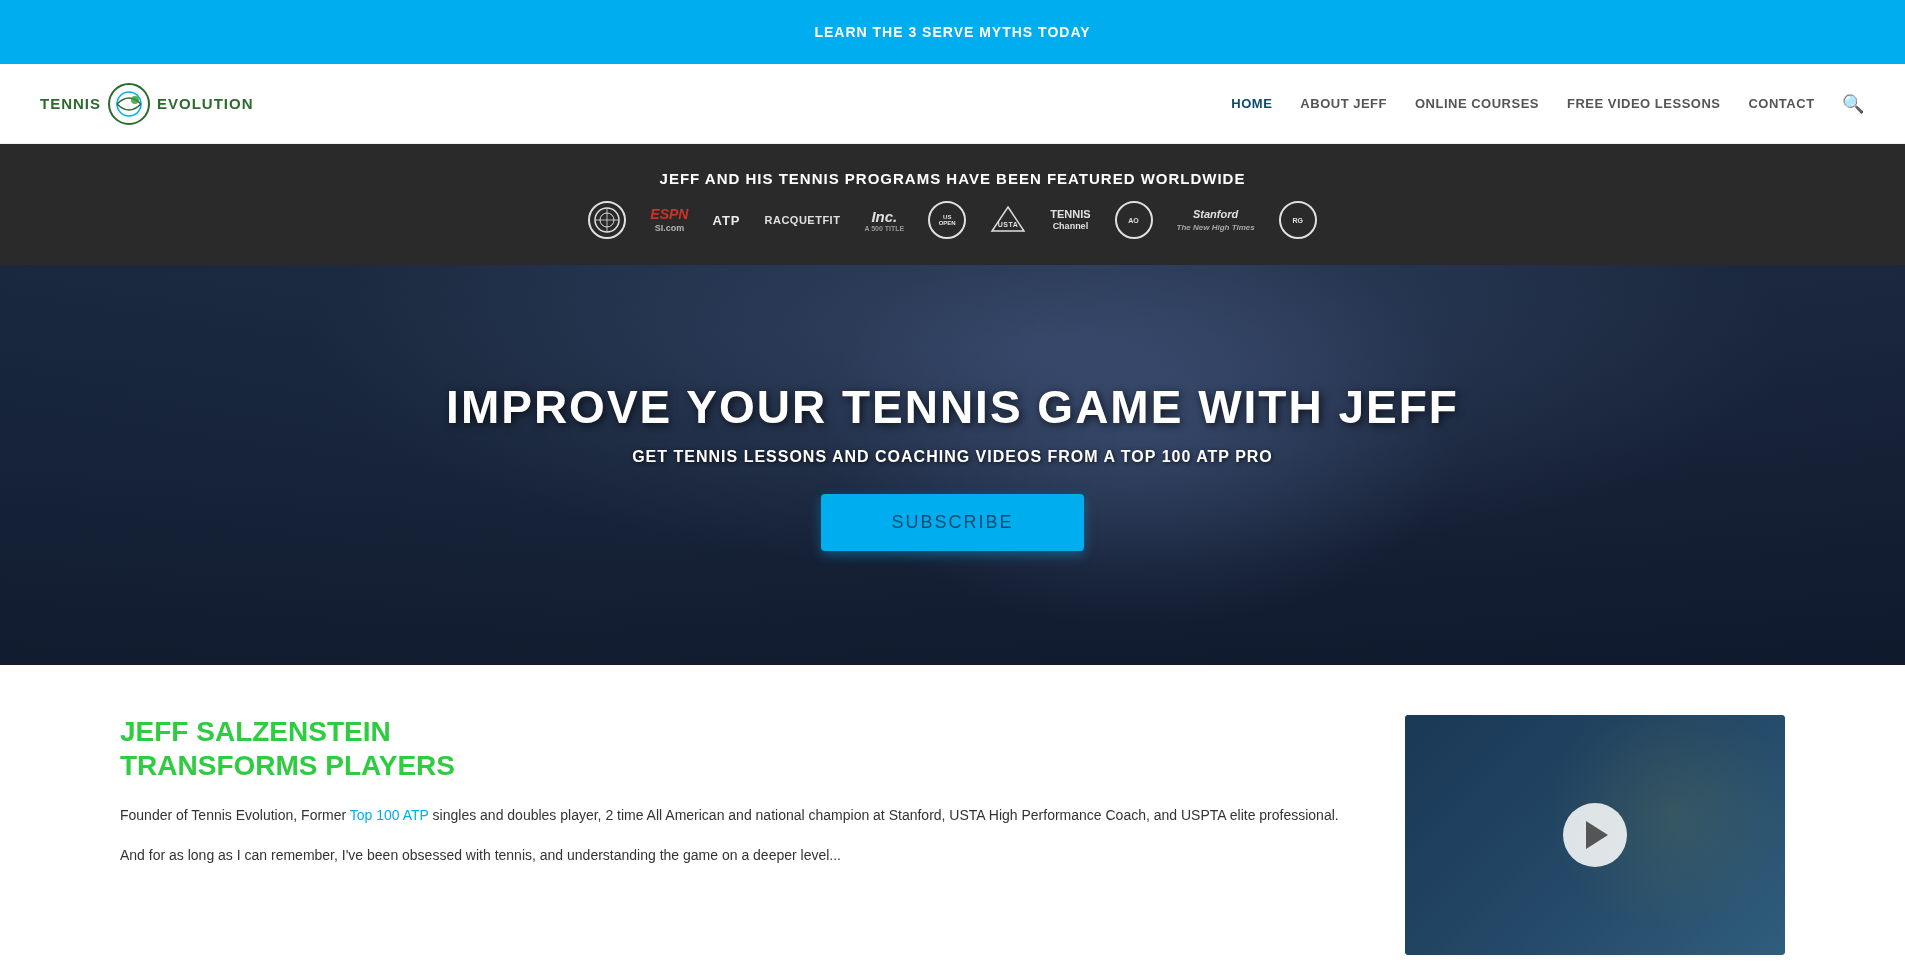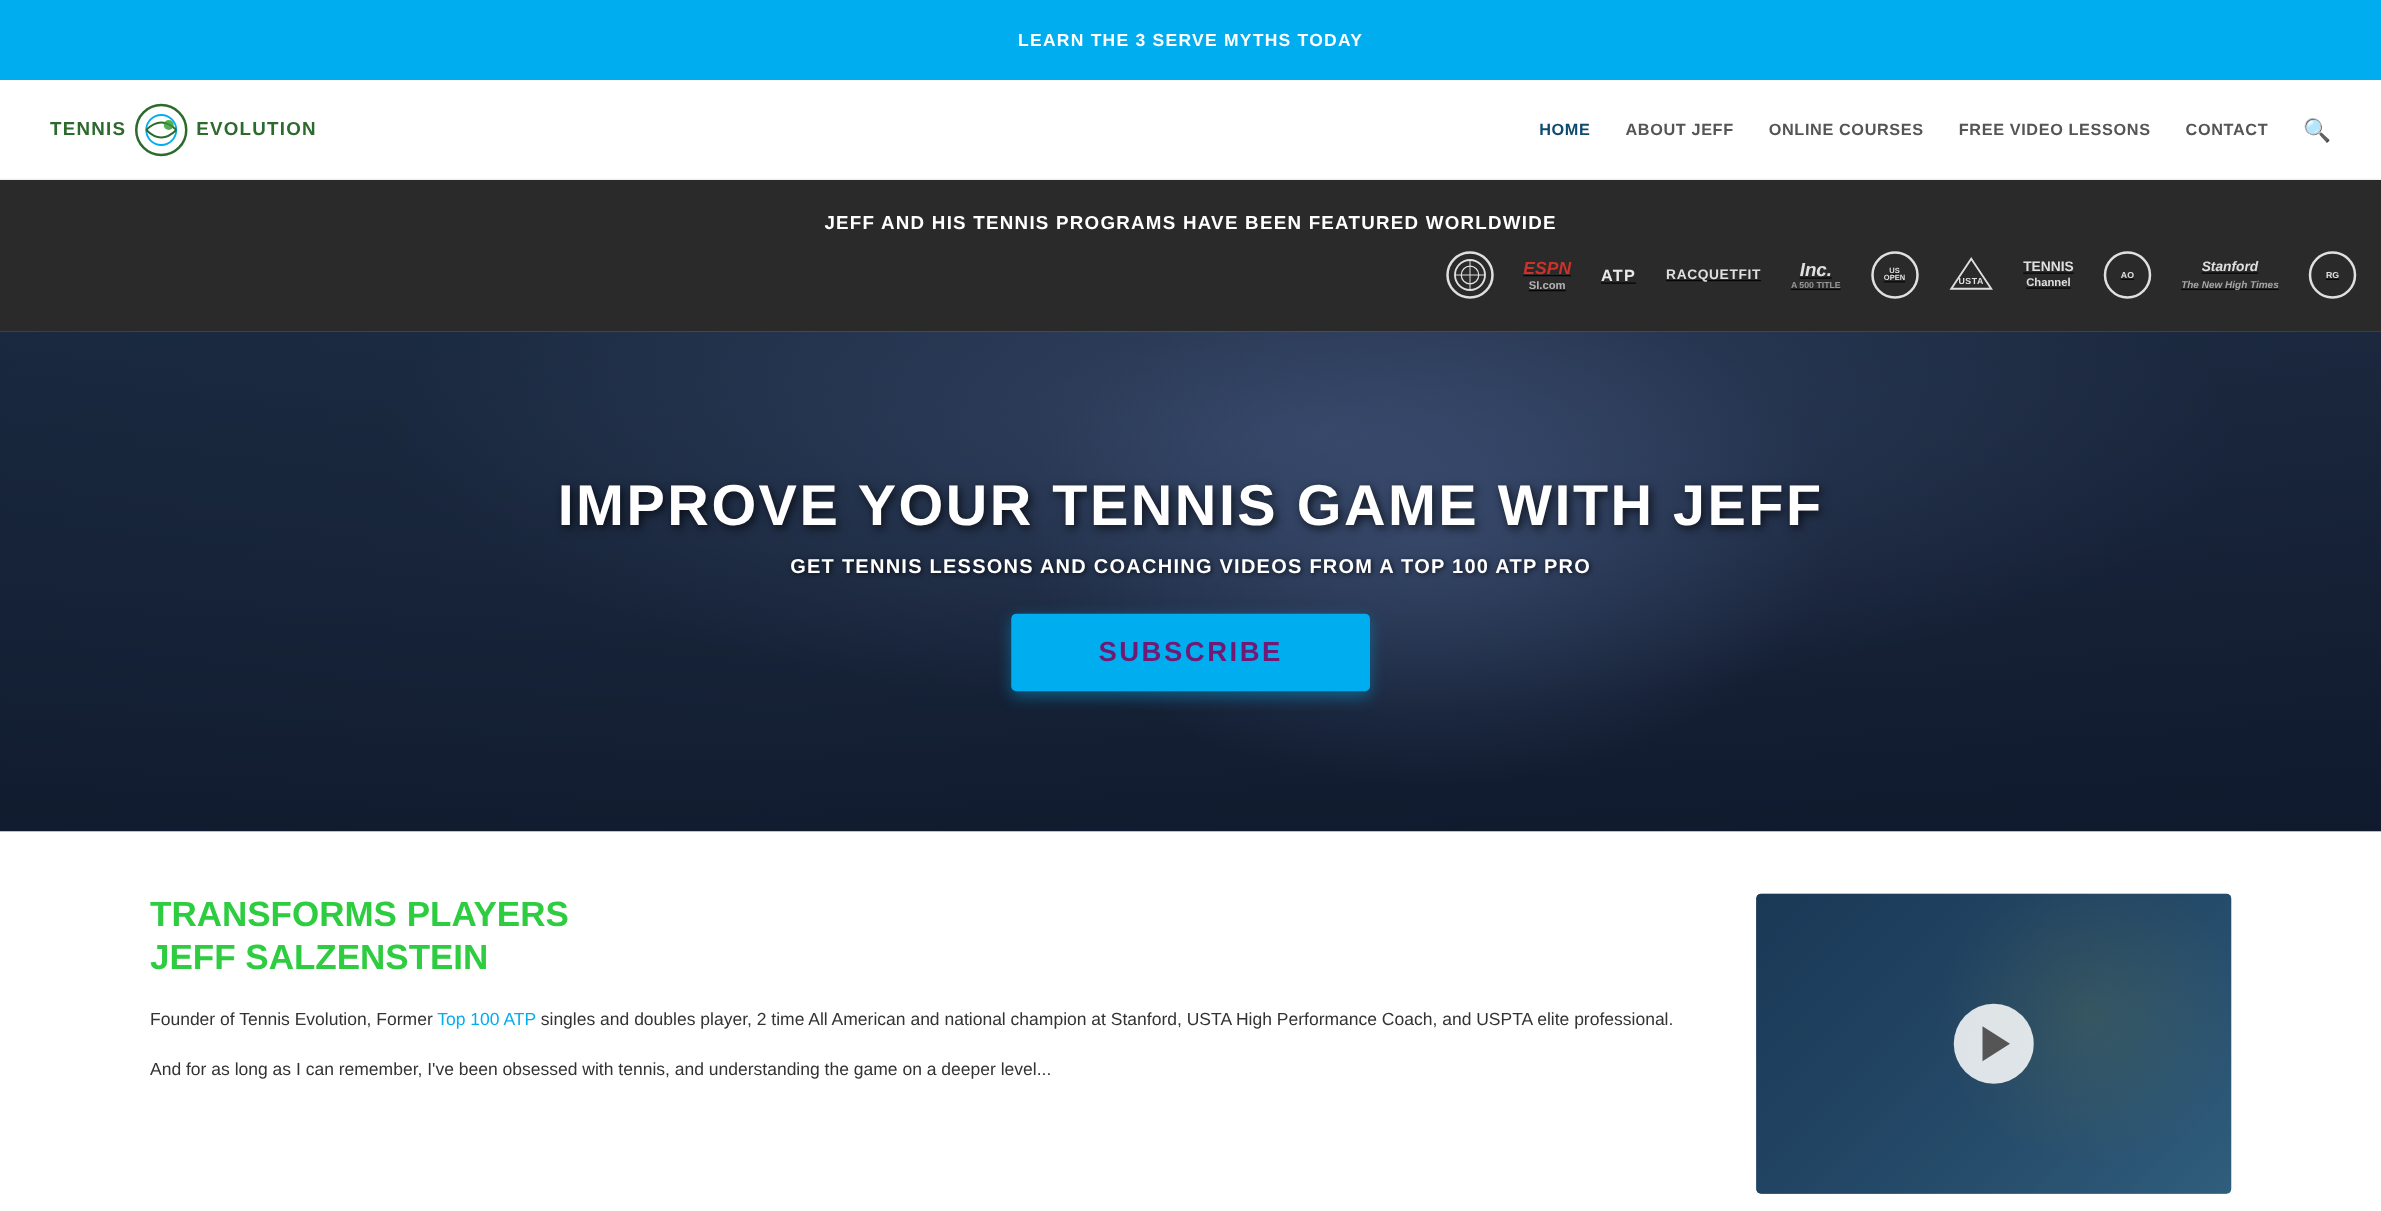--- a/index.html
+++ b/index.html
@@ -99,10 +99,9 @@
     #logos-row {
       display: flex;
       align-items: center;
-      justify-content: flex-end;
+      justify-content: center;
       gap: 24px;
       flex-wrap: wrap;
-      text-decoration: underline;
     }
 
     .brand-logo {

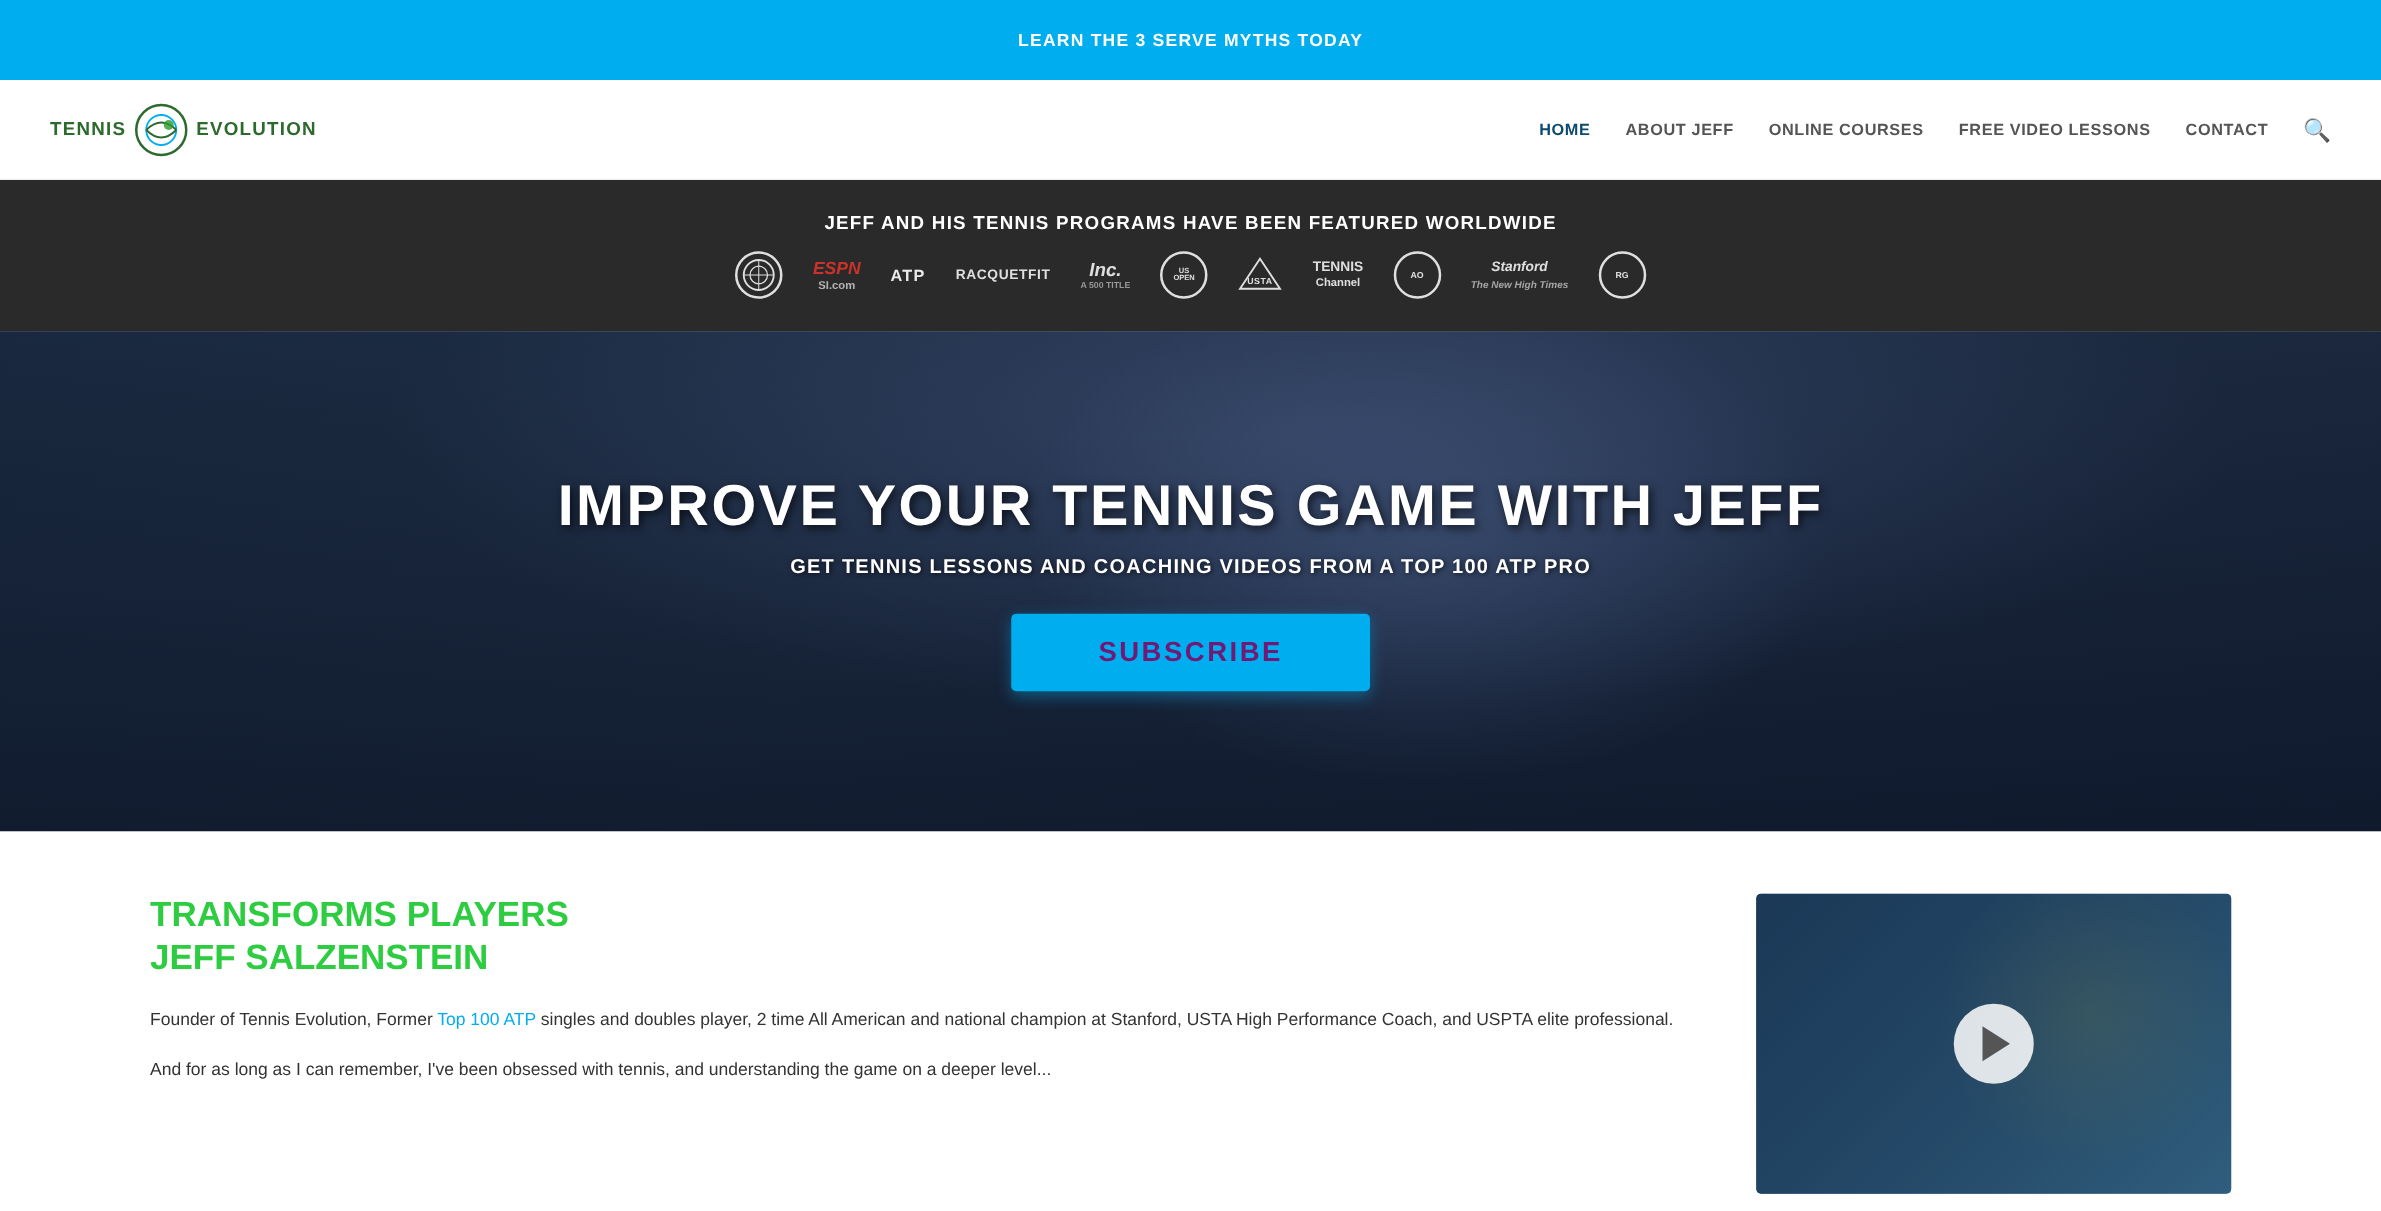--- a/index.html
+++ b/index.html
@@ -163,11 +163,11 @@
 
     #subscribe-btn {
       background: #00AEEF;
-      color: #701a75;
+      color: #0c4a6e;
       border: none;
       padding: 18px 70px;
-      font-size: 22px;
-      font-weight: bold;
+      font-size: 18px;
+      font-weight: normal;
       letter-spacing: 2px;
       text-transform: uppercase;
       cursor: pointer;

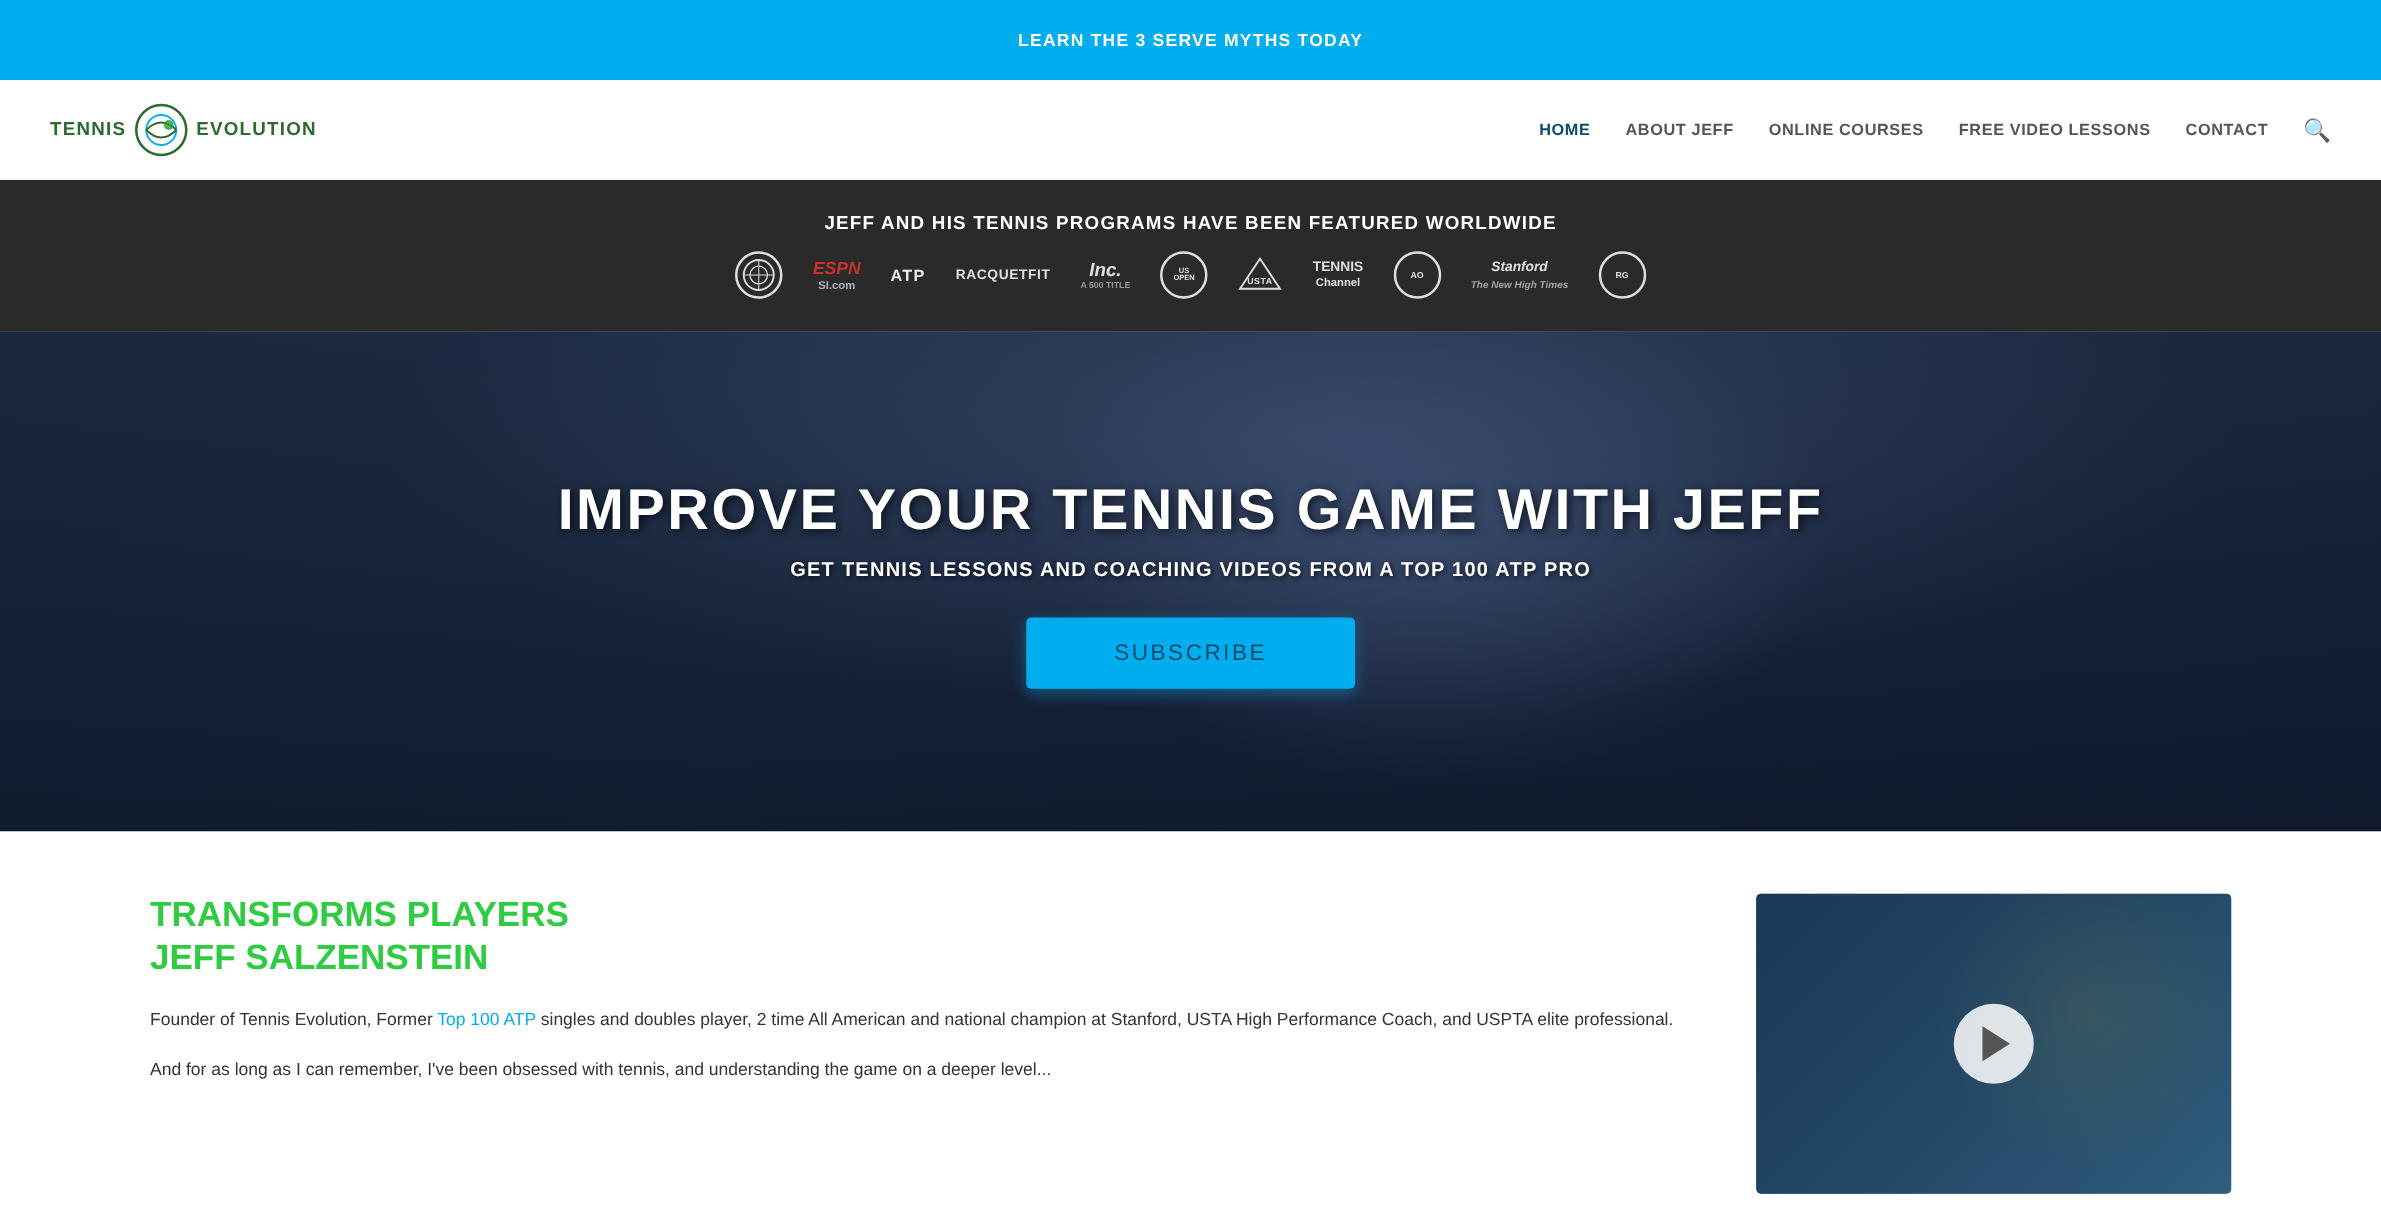--- a/index.html
+++ b/index.html
@@ -374,8 +374,8 @@
 <div id="content-section">
   <div id="bio-section">
     <div id="bio-title">
+      <div>JEFF SALZENSTEIN</div>
       <div>TRANSFORMS PLAYERS</div>
-      <div>JEFF SALZENSTEIN</div>
     </div>
     <p id="bio-text-1">
       Founder of Tennis Evolution, Former <span class="highlight">Top 100 ATP</span> singles and doubles player, 2 time All American and national champion at Stanford, USTA High Performance Coach, and USPTA elite professional.

